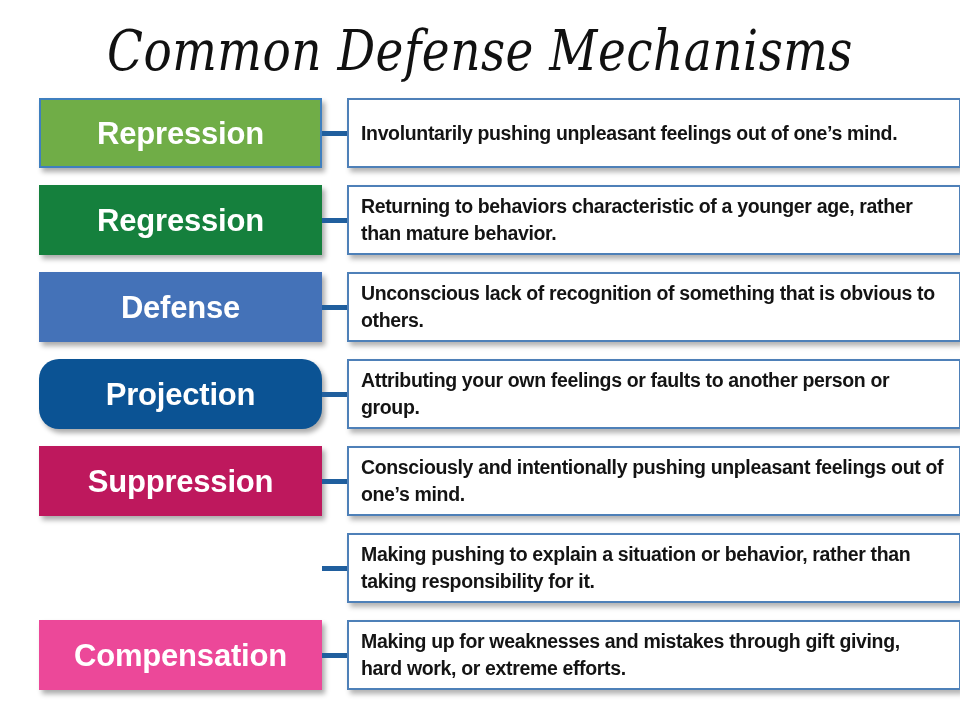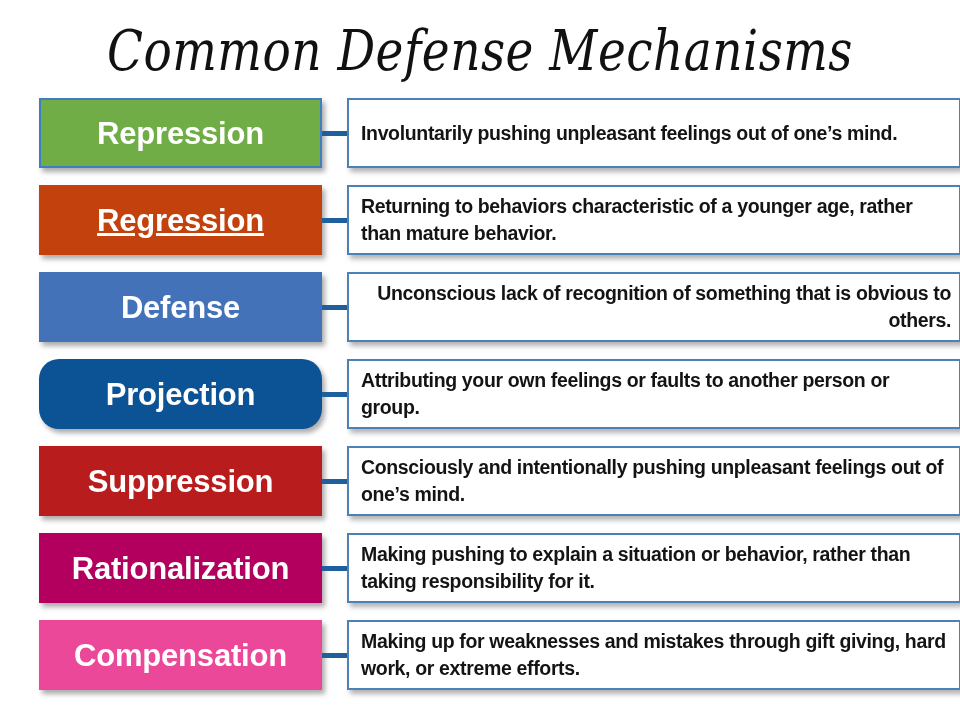--- a/index.html
+++ b/index.html
@@ -96,7 +96,7 @@
     box-shadow: 3px 4px 5px rgba(0,0,0,0.30);
     display: flex;
     align-items: center;
-    padding: 0 8px 0 12px;
+    padding: 0 15px 0 12px;
   }
   .desc-text {
     font-family: "Liberation Sans", sans-serif;

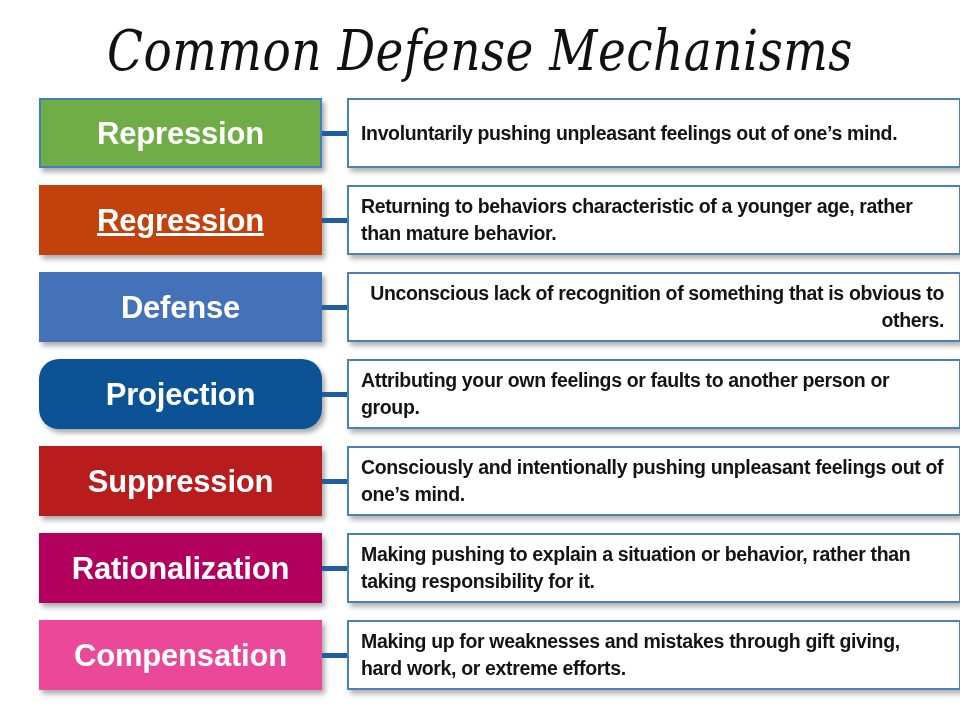--- a/index.html
+++ b/index.html
@@ -125,7 +125,7 @@
   </div>
 
   <div class="row" style="top:185px;">
-    <div class="label-box" style="background:#c2410c;text-decoration:underline;">
+    <div class="label-box" style="background:#15803d;">
       <span>Regression</span>
     </div>
     <div class="connector" style="background: rgb(32, 95, 158);"></div>

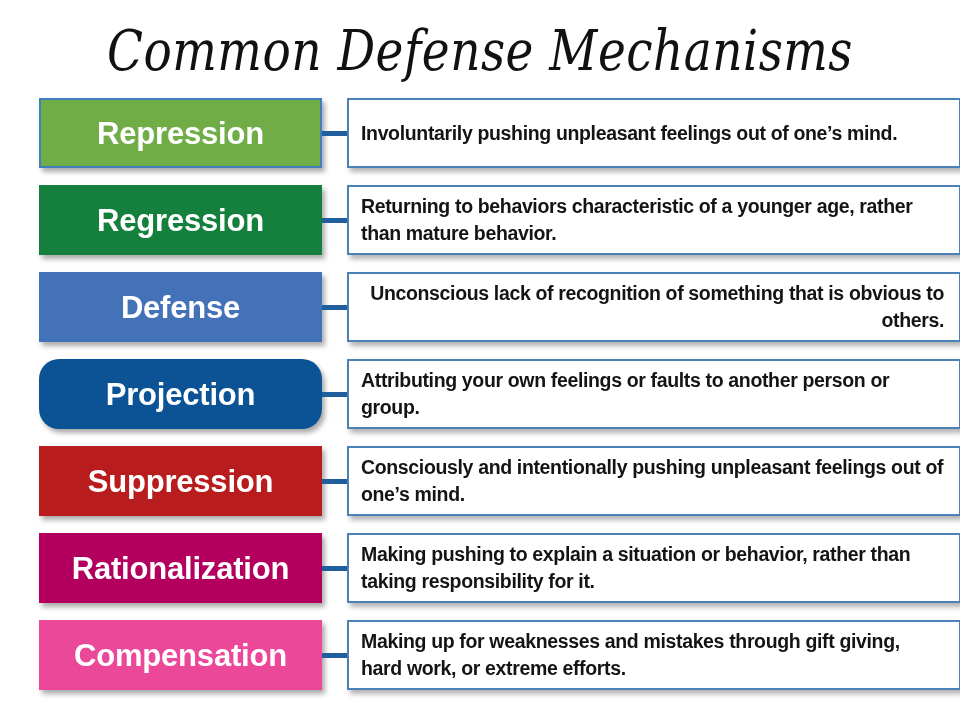--- a/index.html
+++ b/index.html
@@ -139,7 +139,7 @@
       <span>Defense</span>
     </div>
     <div class="connector" style="background: rgb(32, 95, 158);"></div>
-    <div class="desc-box" style="border-color: rgb(78, 128, 184); text-align: right;">
+    <div class="desc-box" style="border-color: rgb(78, 128, 184);">
       <span class="desc-text">Unconscious lack of recognition of something that is obvious to others.</span>
     </div>
   </div>

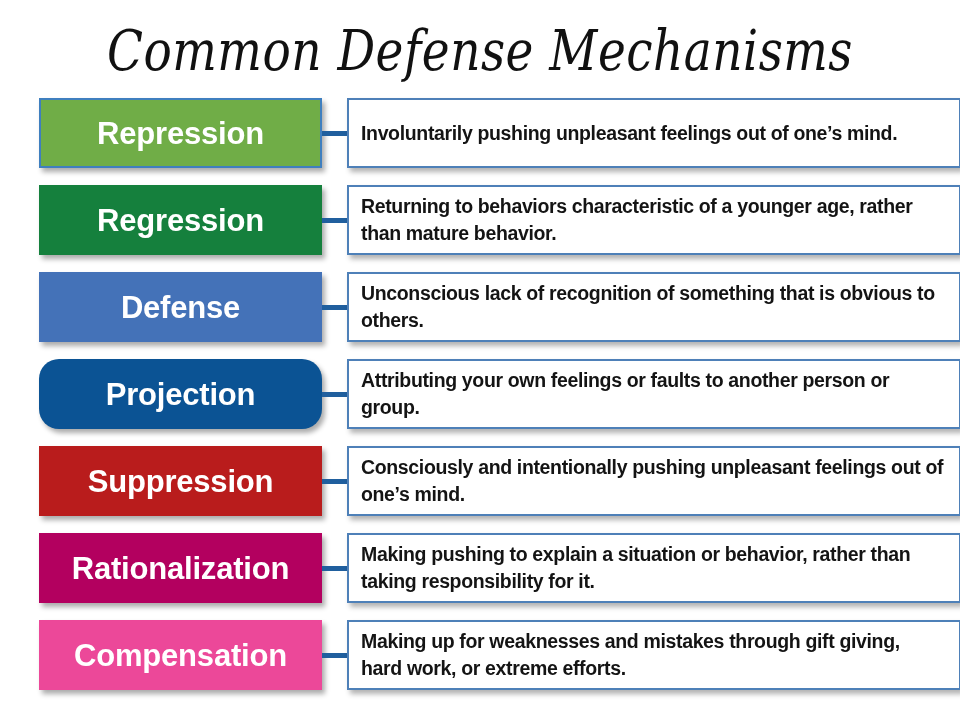--- a/index.html
+++ b/index.html
@@ -155,7 +155,7 @@
   </div>
 
   <div class="row" style="top:446px;">
-    <div class="label-box" style="background:#b91c1c;">
+    <div class="label-box" style="background:#be185d;">
       <span>Suppression</span>
     </div>
     <div class="connector" style="background: rgb(32, 95, 158);"></div>

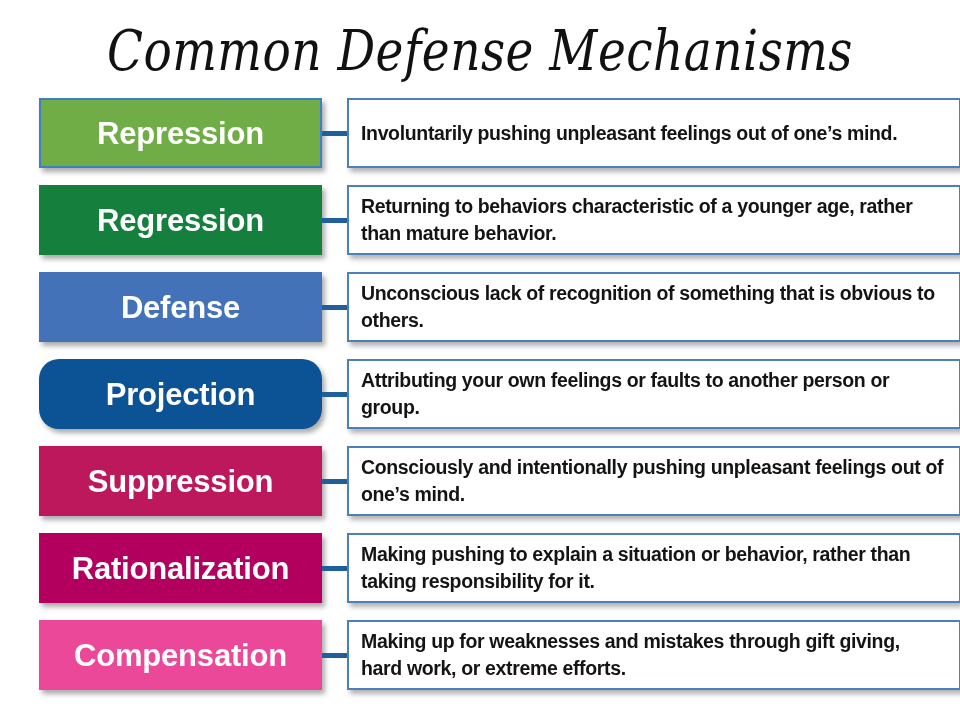--- a/index.html
+++ b/index.html
@@ -165,9 +165,6 @@
   </div>
 
   <div class="row" style="top:533px;">
-    <div class="label-box" style="background:#B3005F;">
-      <span>Rationalization</span>
-    </div>
     <div class="connector" style="background: rgb(32, 95, 158);"></div>
     <div class="desc-box" style="border-color: rgb(78, 128, 184);">
       <span class="desc-text">Making pushing to explain a situation or behavior, rather than taking responsibility for it.</span>

